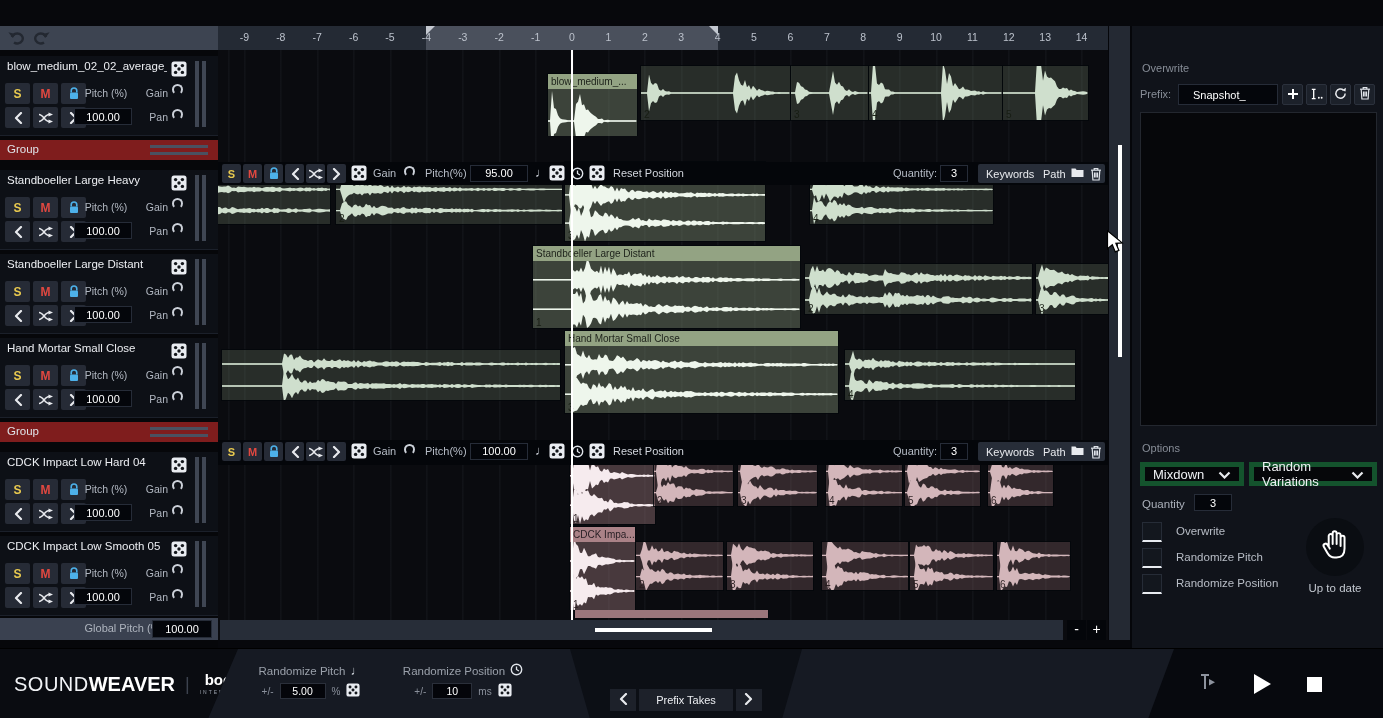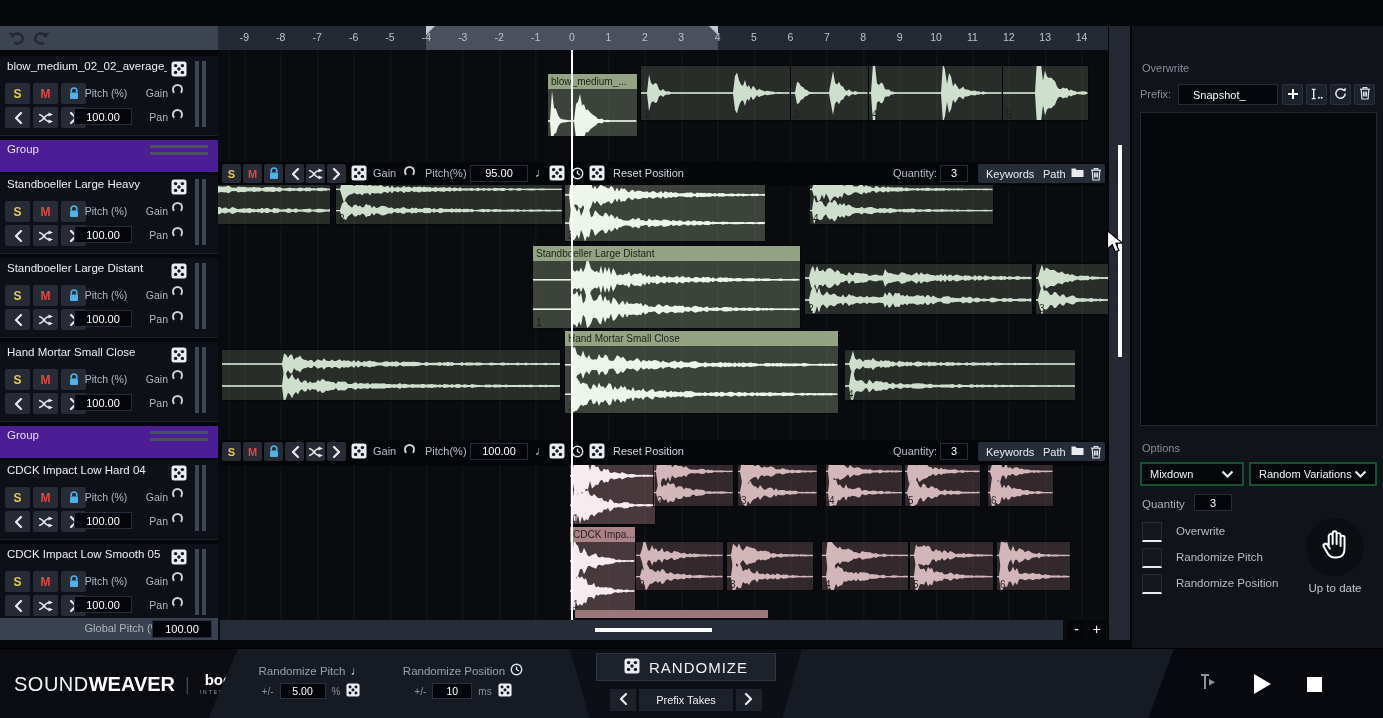--- a/index.html
+++ b/index.html
@@ -26,7 +26,7 @@
   .lbl { position:absolute; font-size:10.5px; color:#b2b8c2; }
   .knob { position:absolute; width:11px; height:11px; border:2px solid #ccd1d9; border-radius:50%; border-bottom-color:transparent; }
   .valbox { position:absolute; background:#04060b; border:1px solid #262c38; color:#fff; font-size:11px; text-align:center; font-family:"Liberation Sans",sans-serif; }
-  .group-row { position:relative; width:218px; height:32px; background:#4c1d95; margin:0 0 2px 0; }
+  .group-row { position:relative; width:218px; height:20px; background:#7f1d1d; margin:0 0 10px 0; }
   .group-row .gname { position:absolute; left:7px; top:3px; font-size:11.5px; color:#dfe3e8; }
   .group-row .gmeter { position:absolute; left:150px; top:5px; width:58px; }
   .group-row .gmeter i { display:block; height:3px; background:#4a5160; margin-bottom:4px; }

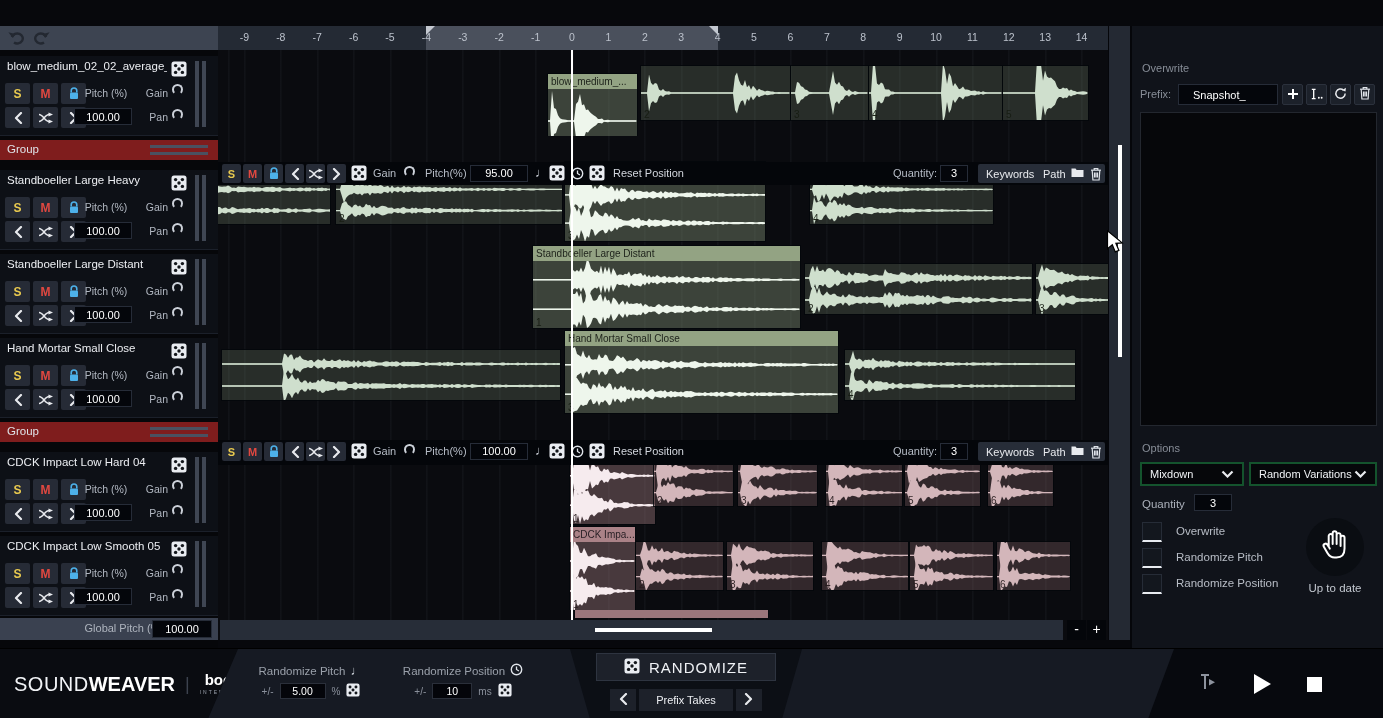--- a/index.html
+++ b/index.html
@@ -78,7 +78,7 @@
   .rp-input { position:absolute; background:#04060b; border:1px solid #262c38; color:#fff; font-size:11px; padding:0 14px; font-family:"Liberation Sans",sans-serif; }
   .rp-tile { position:absolute; width:21px; height:21px; background:#1c212a; border:1px solid #2b313c; border-radius:2px; display:flex; align-items:center; justify-content:center; color:#fff; }
   .snap-list { position:absolute; left:8px; top:86px; width:237px; height:314px; background:#06070a; border:1px solid #23272f; }
-  .rp-select { position:absolute; height:24px; background:#06070a; border:2px solid #14532d; display:flex; align-items:center; justify-content:space-between; padding:0 8px; font-size:11px; color:#f0f2f5; }
+  .rp-select { position:absolute; height:24px; background:#06070a; border:5px solid #14532d; display:flex; align-items:center; justify-content:space-between; padding:0 8px; font-size:13px; color:#f0f2f5; }
   .chk { position:absolute; left:10px; width:20px; height:20px; background:#13171e; border:1px solid #262c37; border-bottom:2px solid #e8ebf0; }
   .chk-lbl { position:absolute; left:44px; font-size:11.5px; color:#b8bdc6; }
   .hand-circle { position:absolute; left:174px; top:492px; width:58px; height:58px; border-radius:50%; background:#0a0d12; display:flex; align-items:center; justify-content:center; }

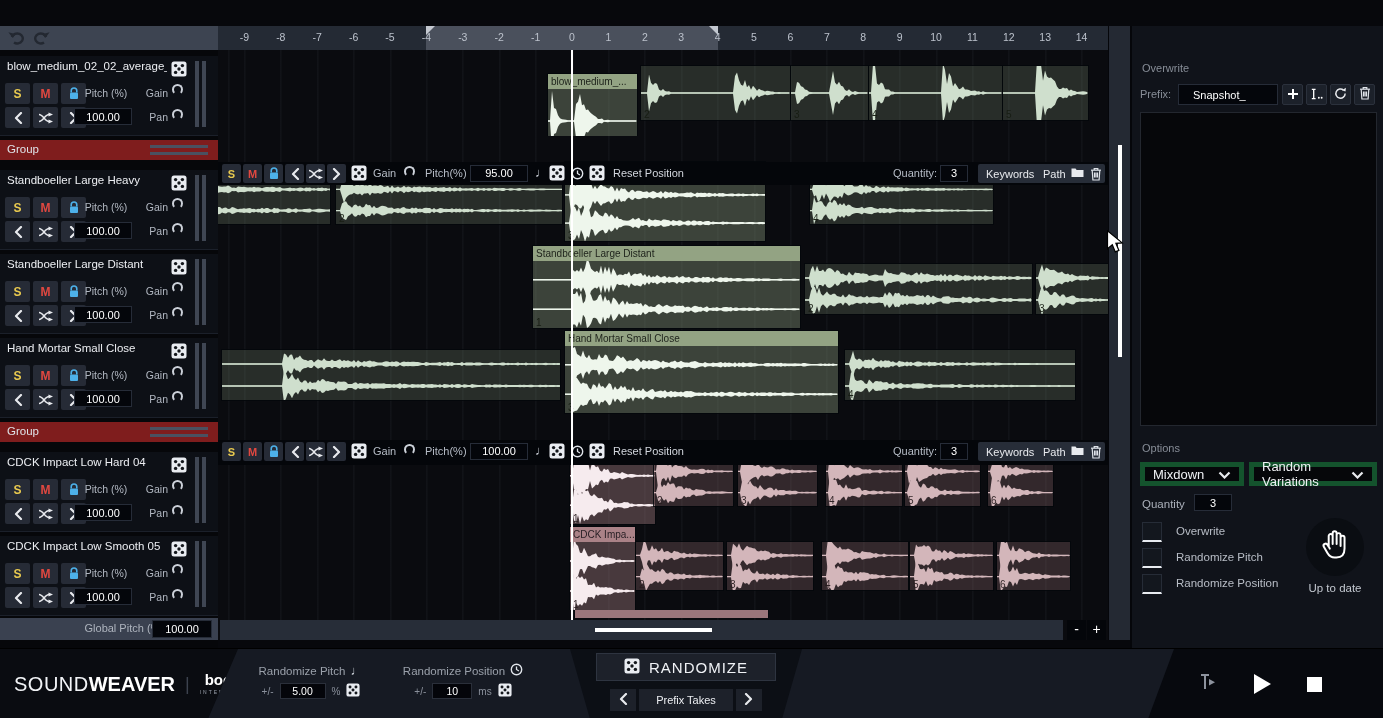--- a/index.html
+++ b/index.html
@@ -1057,19 +1057,6 @@
     </div>
 
     <div class="center-panel">
-      <div class="randomize-btn">
-        <span><svg width="16" height="16" viewBox="0 0 16 16">
-              <rect x=".5" y=".5" width="15" height="15" rx="2.5" fill="#e9ecf1"></rect>
-              <g fill="#14171c">
-                <circle cx="4.6" cy="4.6" r="1.7"></circle>
-                <circle cx="11.4" cy="4.6" r="1.7"></circle>
-                <circle cx="8" cy="8" r="1.7"></circle>
-                <circle cx="4.6" cy="11.4" r="1.7"></circle>
-                <circle cx="11.4" cy="11.4" r="1.7"></circle>
-              </g>
-            </svg></span>
-        <span>RANDOMIZE</span>
-      </div>
       <div class="shuffle-row">
         <div class="sh-arrow">
             <span><svg width="10" height="12" viewBox="0 0 10 12">

